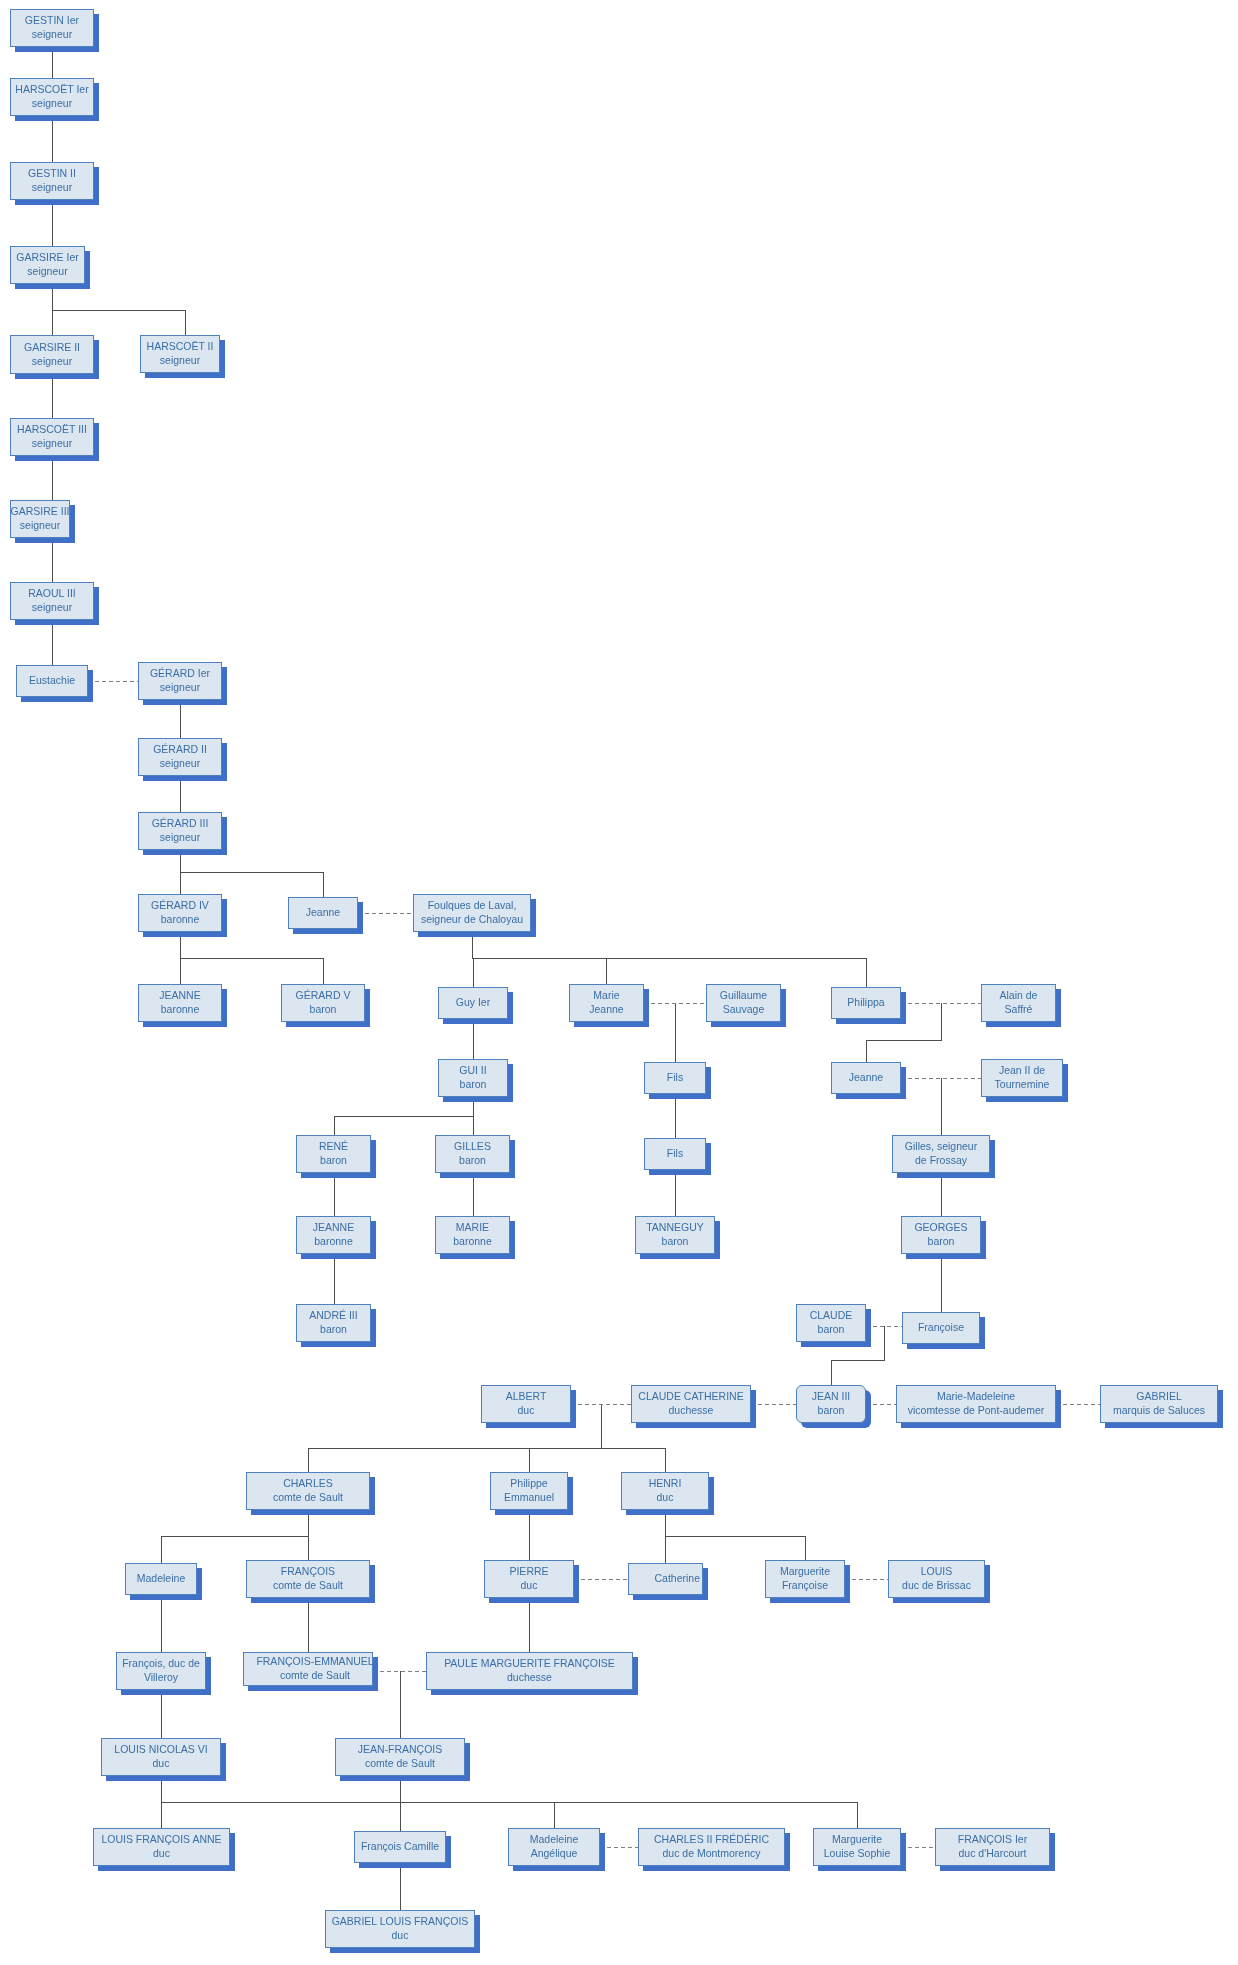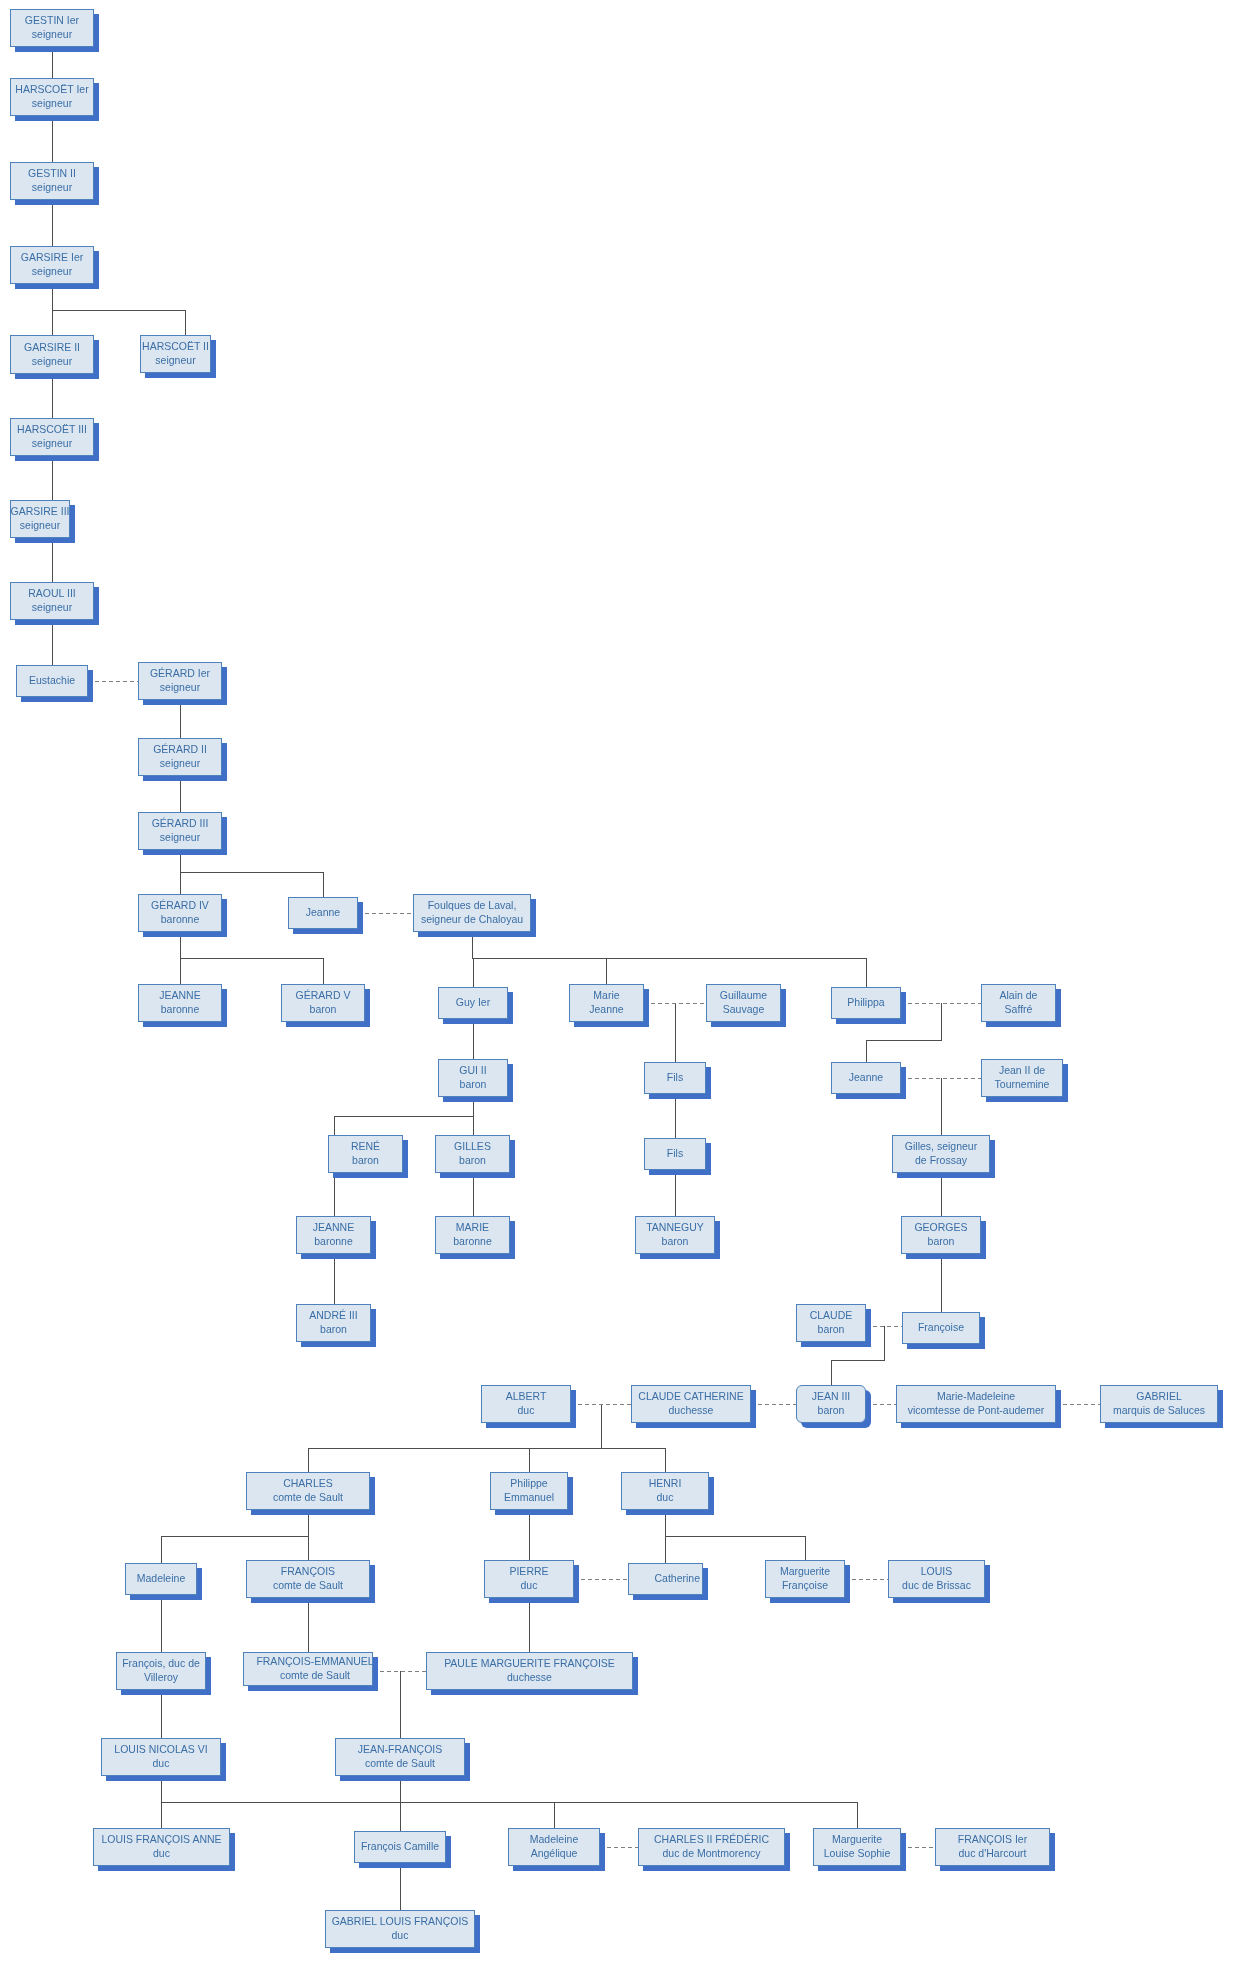--- a/index.html
+++ b/index.html
@@ -145,7 +145,7 @@
       <div class="node-line">GESTIN II</div>
       <div class="node-line">seigneur</div>
     </div>
-    <div class="node" style="left: 10px; top: 246px; width: 84px; height: 38px;">
+    <div class="node" style="left: 10px; top: 246px; width: 75px; height: 38px;">
       <div class="node-line">GARSIRE Ier</div>
       <div class="node-line">seigneur</div>
     </div>

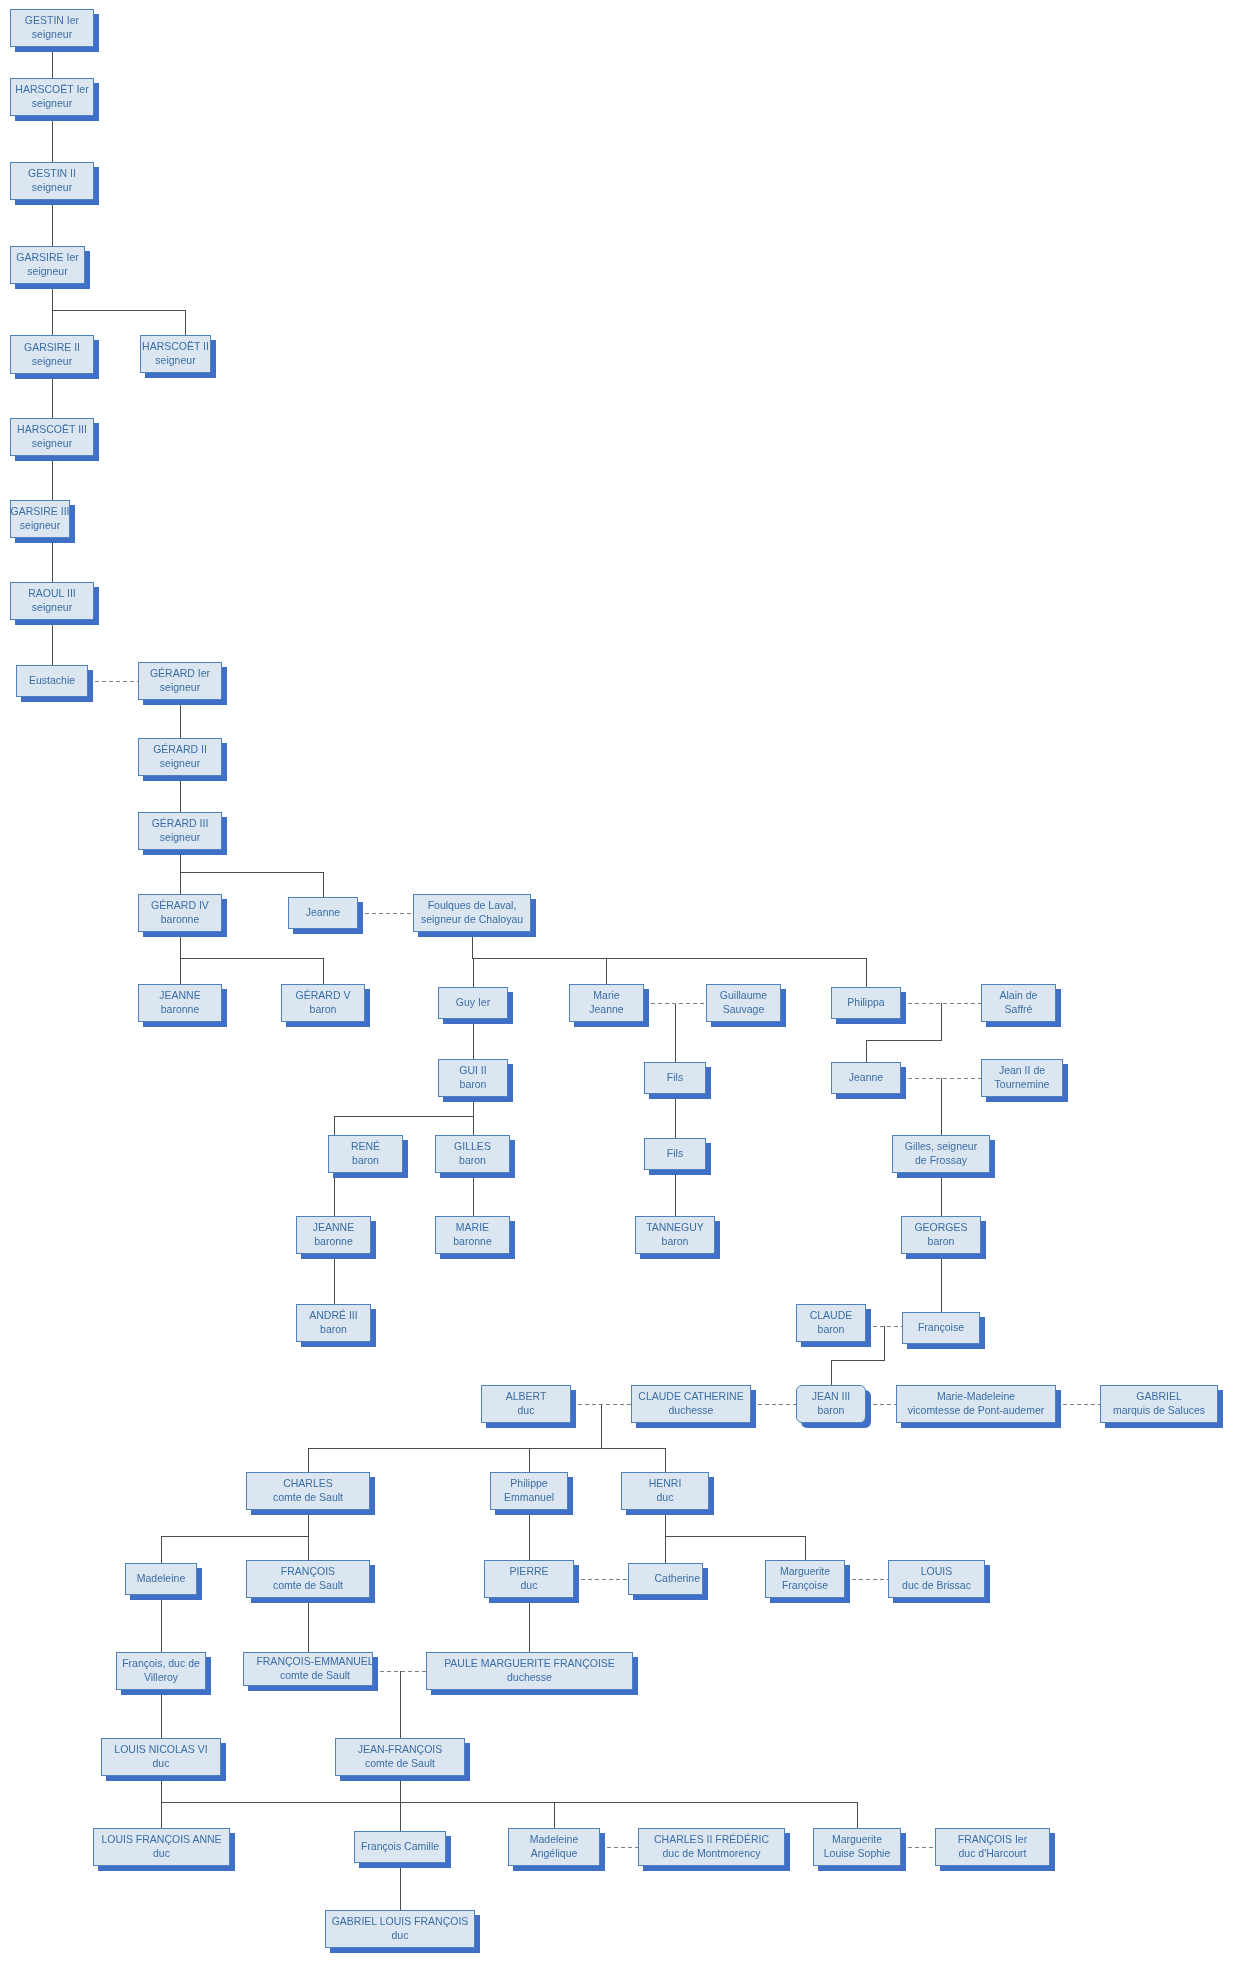--- a/index.html
+++ b/index.html
@@ -153,7 +153,7 @@
       <div class="node-line">GARSIRE II</div>
       <div class="node-line">seigneur</div>
     </div>
-    <div class="node" style="left: 140px; top: 335px; width: 71px; height: 38px;">
+    <div class="node" style="left: 140px; top: 335px; width: 80px; height: 38px;">
       <div class="node-line">HARSCOËT II</div>
       <div class="node-line">seigneur</div>
     </div>

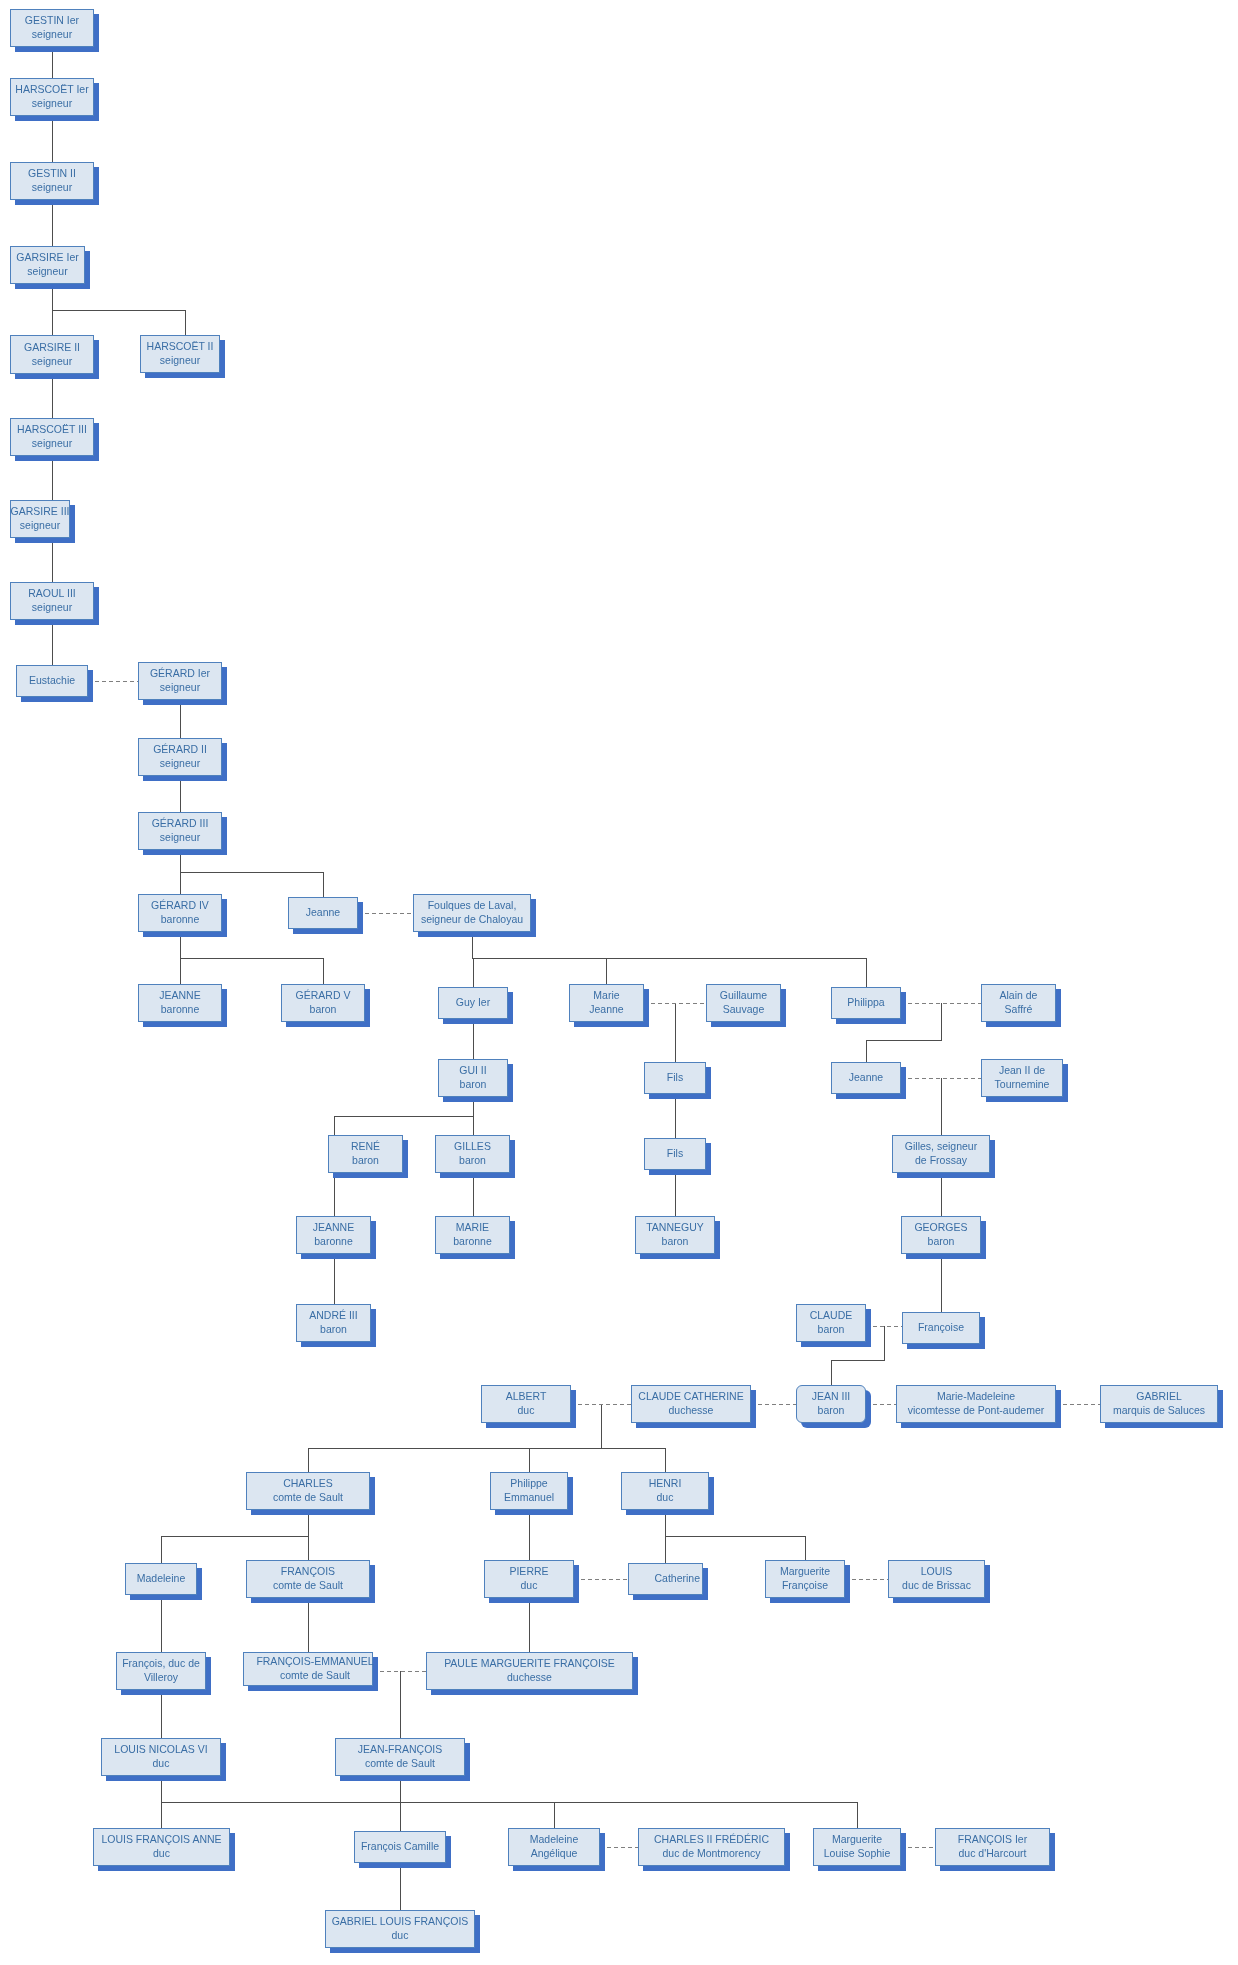--- a/index.html
+++ b/index.html
@@ -235,7 +235,7 @@
       <div class="node-line">Jean II de</div>
       <div class="node-line">Tournemine</div>
     </div>
-    <div class="node" style="left: 296px; top: 1135px; width: 75px; height: 38px; margin-left: 32px;">
+    <div class="node" style="left: 296px; top: 1135px; width: 75px; height: 38px;">
       <div class="node-line">RENÉ</div>
       <div class="node-line">baron</div>
     </div>

